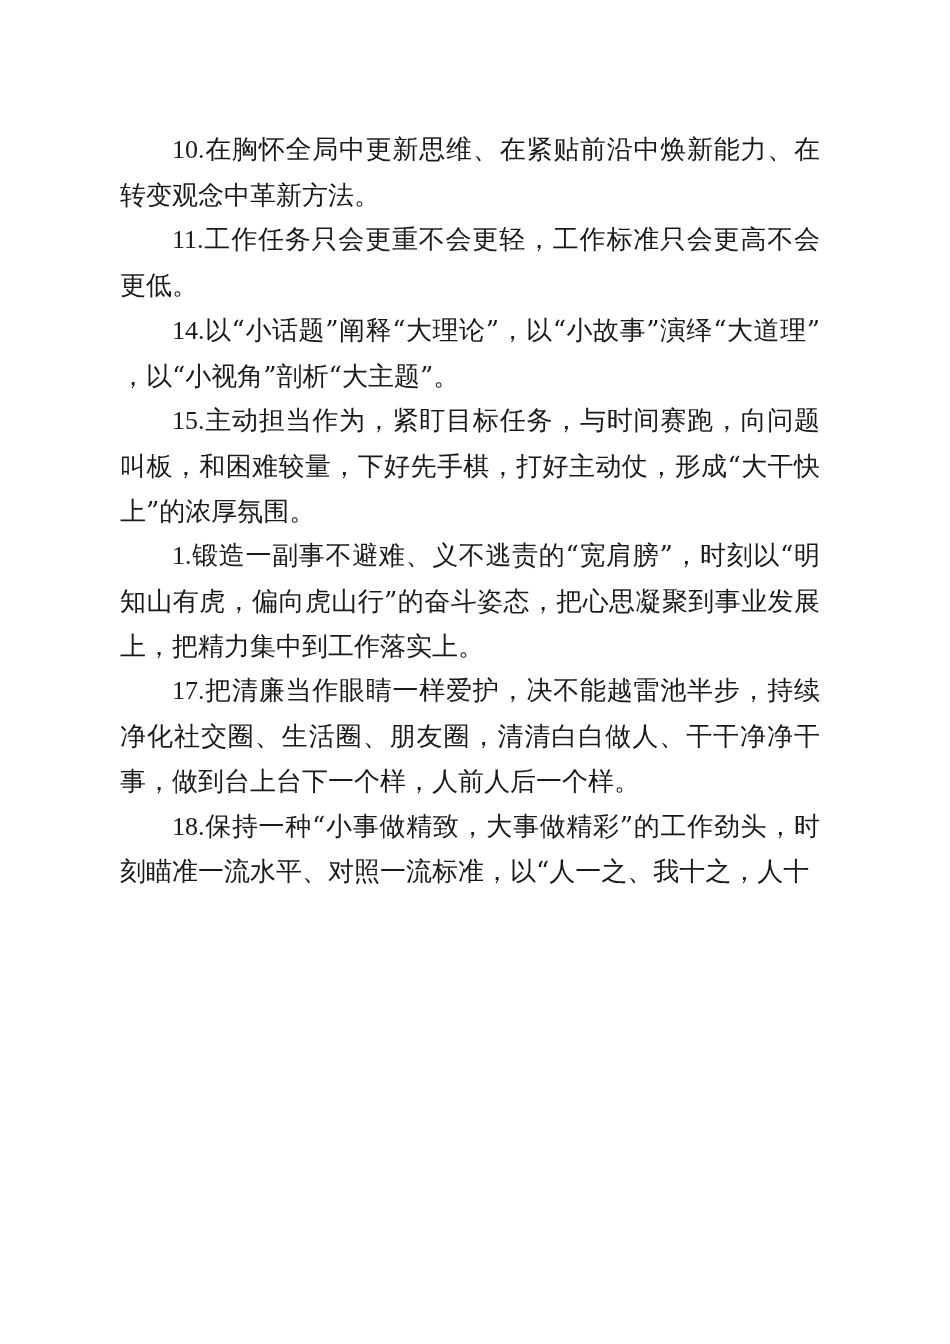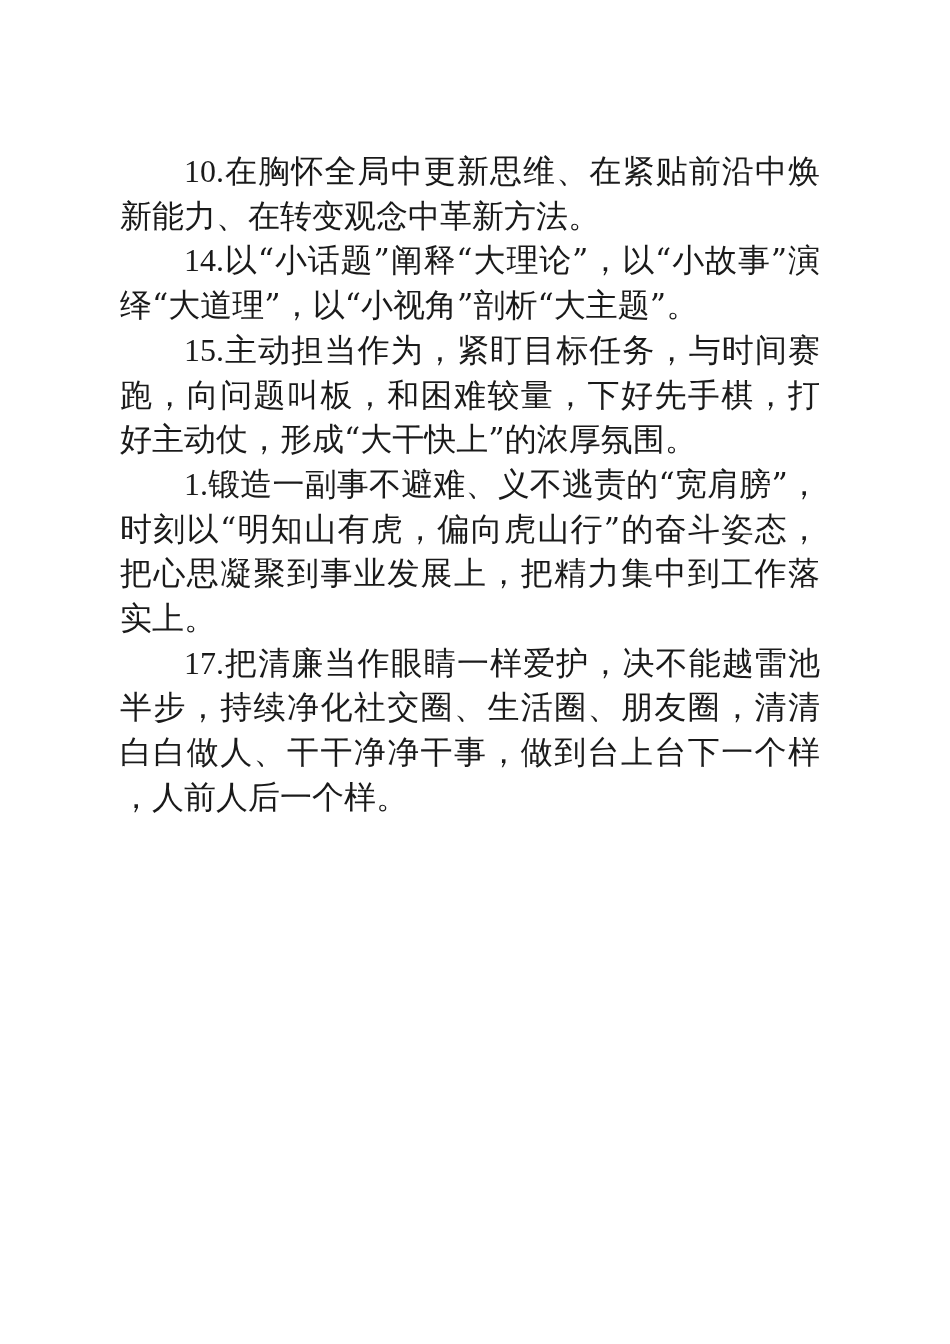--- a/index.html
+++ b/index.html
@@ -24,10 +24,10 @@
     .content {
       position: absolute;
       left: 120px;
-      top: 149px;
+      top: 127px;
       width: 700px;
       font-family: "DejaVu Serif", "Liberation Serif", serif;
-      font-size: 32px;
+      font-size: 26px;
       line-height: 44.7px;
       color: #1a1a1a;
       text-align: justify;

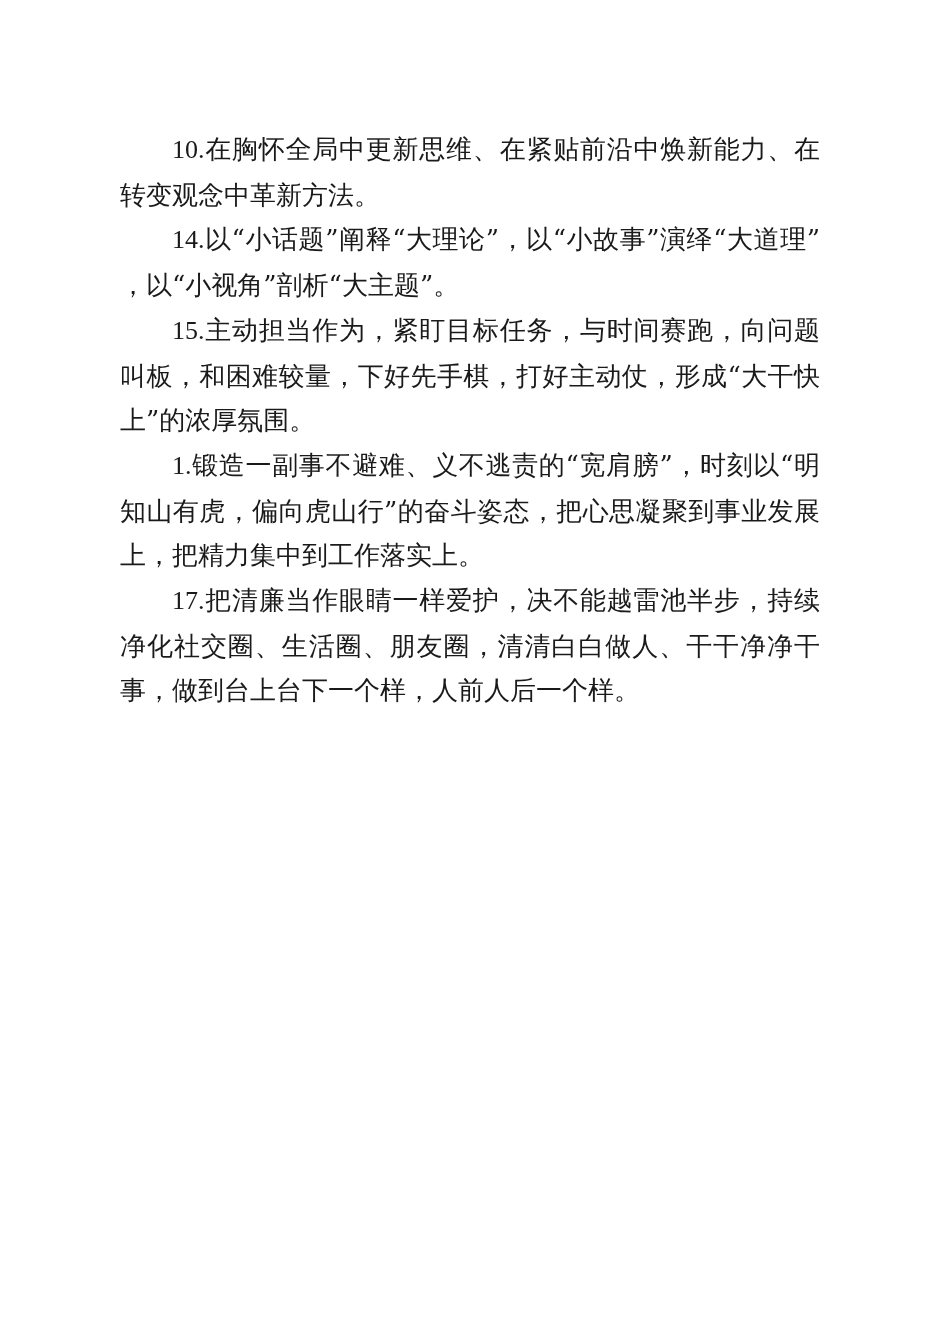--- a/index.html
+++ b/index.html
@@ -50,6 +50,7 @@
 <div class="page">
   <div class="content">
     <p class="para"><span class="num">10.</span><span>在胸怀全局中更新思维、在紧贴前沿中焕新能力、在转变观念中革新方法。</span></p>
+    <p class="para"><span class="num">11.</span><span>工作任务只会更重不会更轻，工作标准只会更高不会更低。</span></p>
     <p class="para"><span class="num">14.</span><span>以“小话题”阐释“大理论”，以“小故事”演绎“大道理”，以“小视角”剖析“大主题”。</span></p>
     <p class="para"><span class="num">15.</span><span>主动担当作为，紧盯目标任务，与时间赛跑，向问题叫板，和困难较量，下好先手棋，打好主动仗，形成“大干快上”的浓厚氛围。</span></p>
     <p class="para"><span class="num">1.</span><span>锻造一副事不避难、义不逃责的“宽肩膀”，时刻以“明知山有虎，偏向虎山行”的奋斗姿态，把心思凝聚到事业发展上，把精力集中到工作落实上。</span></p>

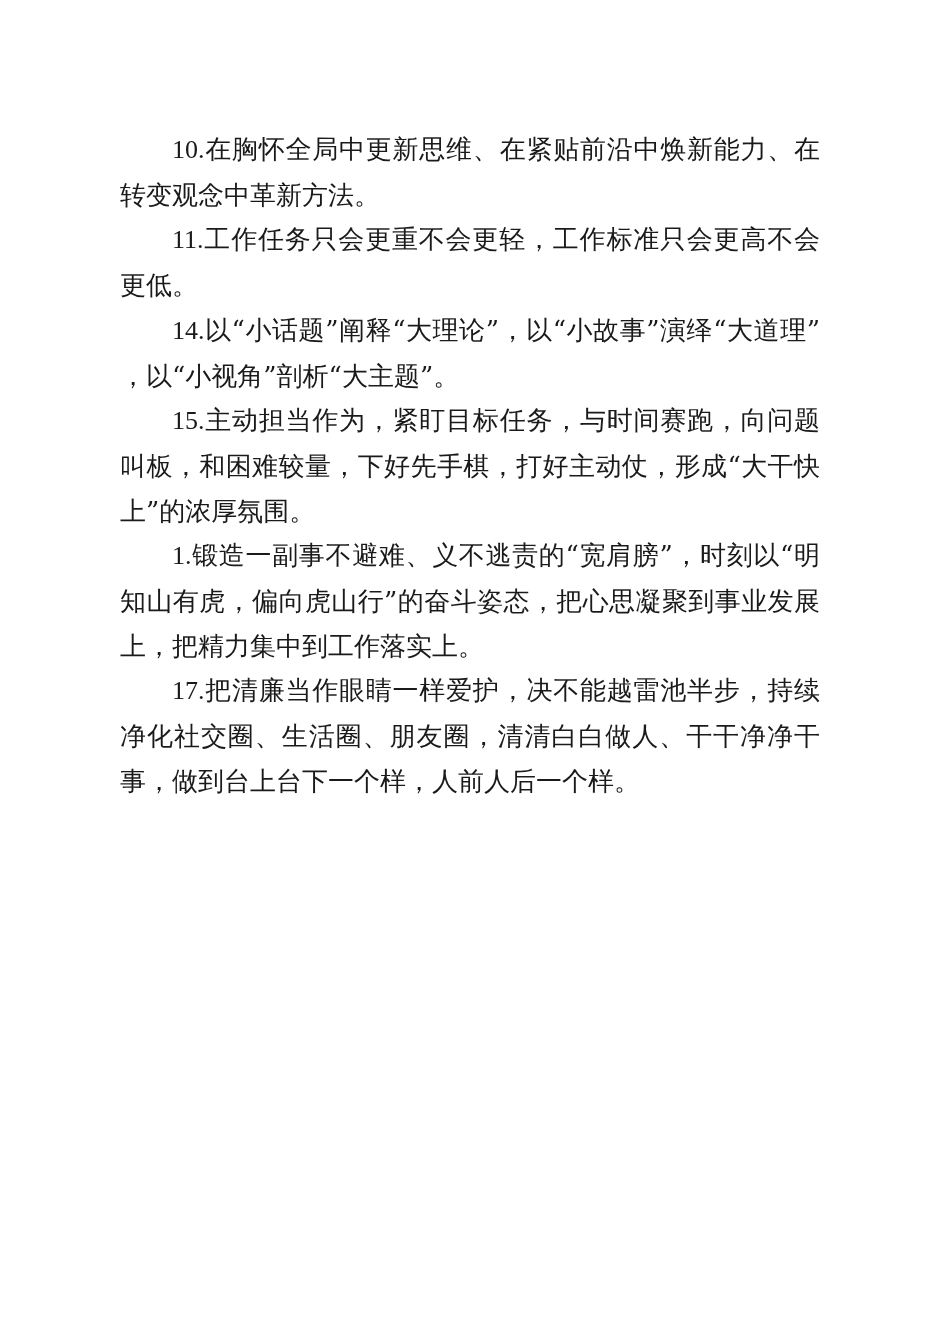--- a/index.html
+++ b/index.html
@@ -55,6 +55,7 @@
     <p class="para"><span class="num">15.</span><span>主动担当作为，紧盯目标任务，与时间赛跑，向问题叫板，和困难较量，下好先手棋，打好主动仗，形成“大干快上”的浓厚氛围。</span></p>
     <p class="para"><span class="num">1.</span><span>锻造一副事不避难、义不逃责的“宽肩膀”，时刻以“明知山有虎，偏向虎山行”的奋斗姿态，把心思凝聚到事业发展上，把精力集中到工作落实上。</span></p>
     <p class="para"><span class="num">17.</span><span>把清廉当作眼睛一样爱护，决不能越雷池半步，持续净化社交圈、生活圈、朋友圈，清清白白做人、干干净净干事，做到台上台下一个样，人前人后一个样。</span></p>
+    <p class="para"><span class="num">18.</span><span>保持一种“小事做精致，大事做精彩”的工作劲头，时刻瞄准一流水平、对照一流标准，以“人一之、我十之，人十</span></p>
   </div>
 </div>
 

